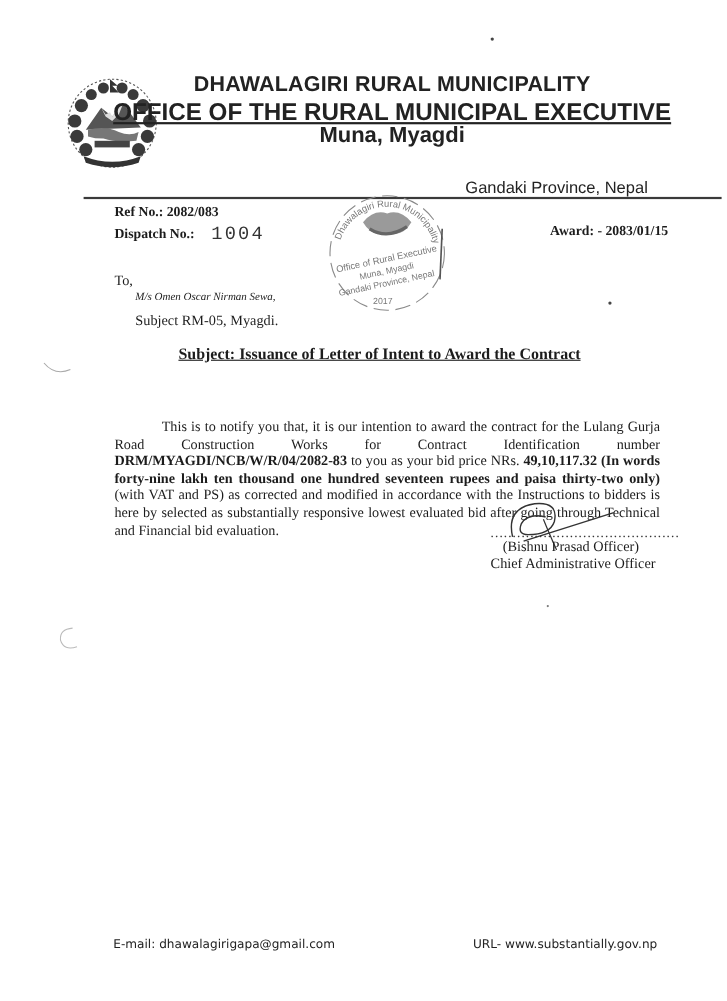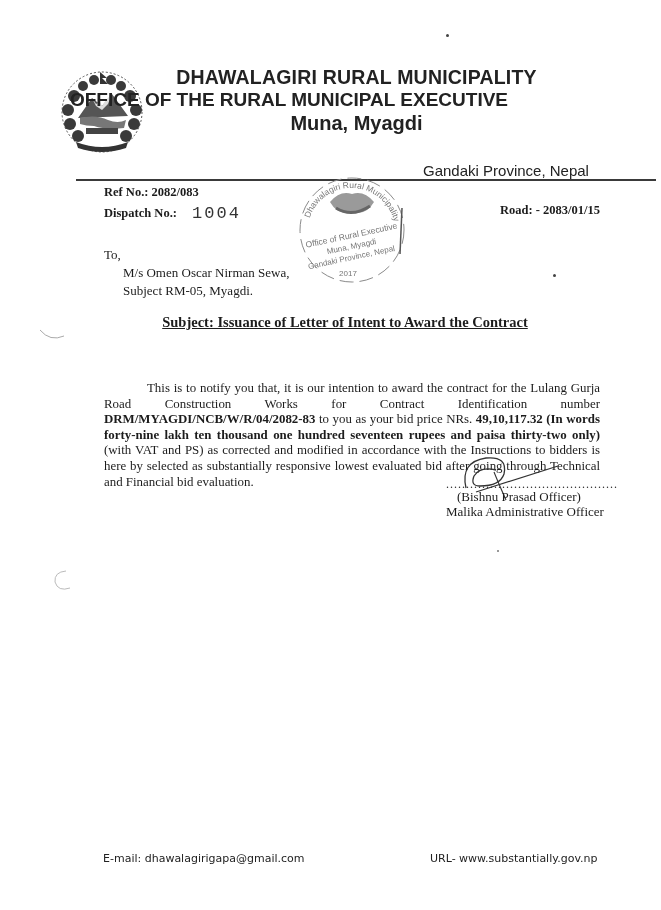--- a/index.html
+++ b/index.html
@@ -32,9 +32,9 @@
       padding-left: 52px; box-sizing: border-box;
     }
     .office-name {
-      left: 0; width: 526px; top: 89px;
-      text-align: center; font-size: 19px;
-      padding-left: 52px; box-sizing: border-box;
+      left: 0; width: 661px; top: 89px;
+      text-align: center; font-size: 22px;
+      padding-left: 52px; box-sizing: border-box; text-decoration: underline;
     }
     .locality {
       left: 0; width: 661px; top: 112px;

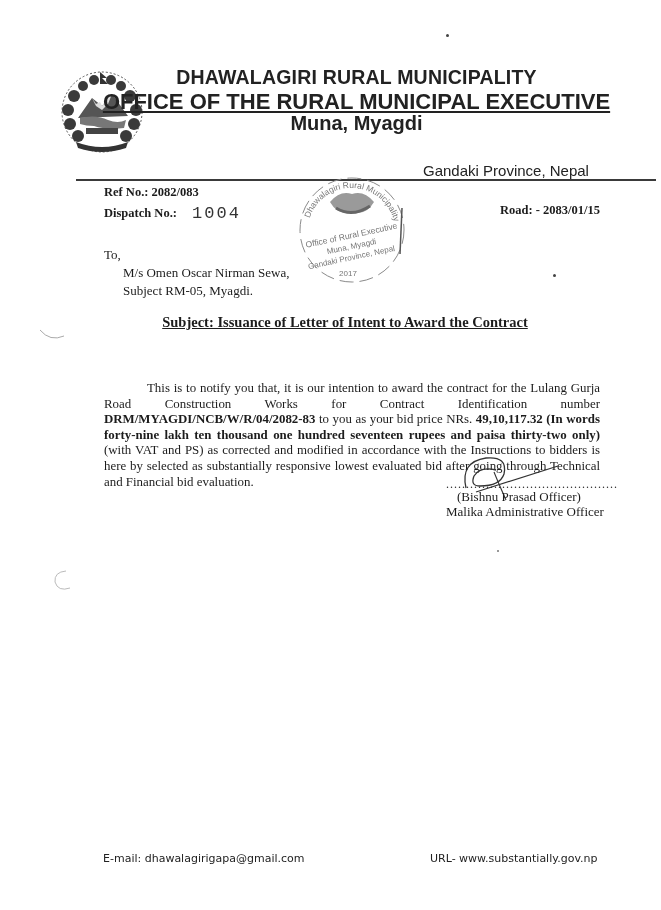--- a/index.html
+++ b/index.html
@@ -174,7 +174,7 @@
   <span class="handwritten">1004</span>
 </div>
 <div class="abs serif date-row">
-  <span>Road: -</span>
+  <span>Award: -</span>
   <span>2083/01/15</span>
 </div>
 

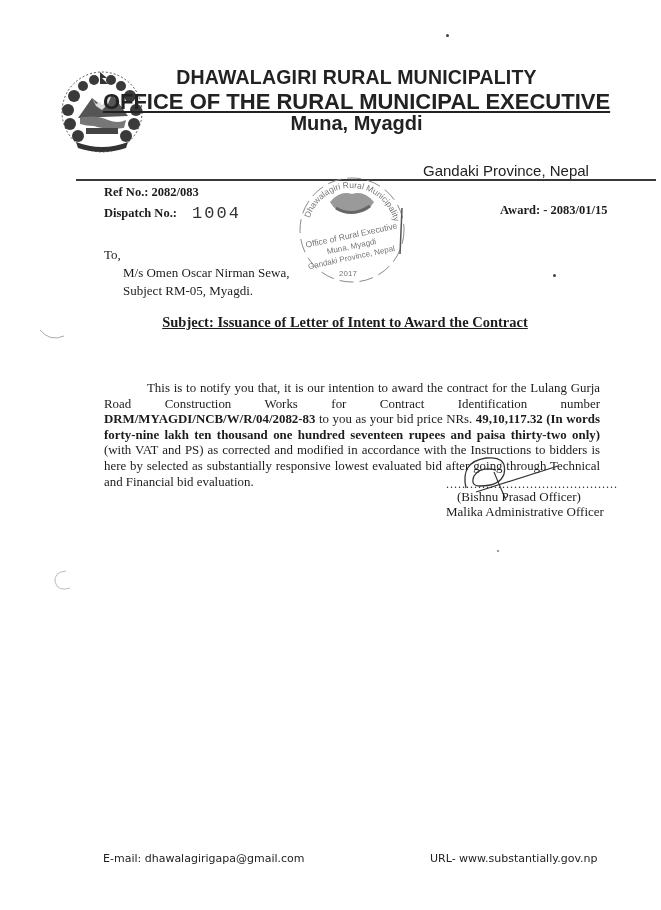--- a/index.html
+++ b/index.html
@@ -80,7 +80,7 @@
       left: 104px; top: 247px; font-size: 13px;
     }
     .addr-line1 {
-      left: 123px; top: 265px; font-size: 13px; white-space: nowrap;
+      left: 123px; top: 265px; font-size: 10px; white-space: nowrap; font-style: italic;
     }
     .addr-line2 {
       left: 123px; top: 283px; font-size: 13px; white-space: nowrap;

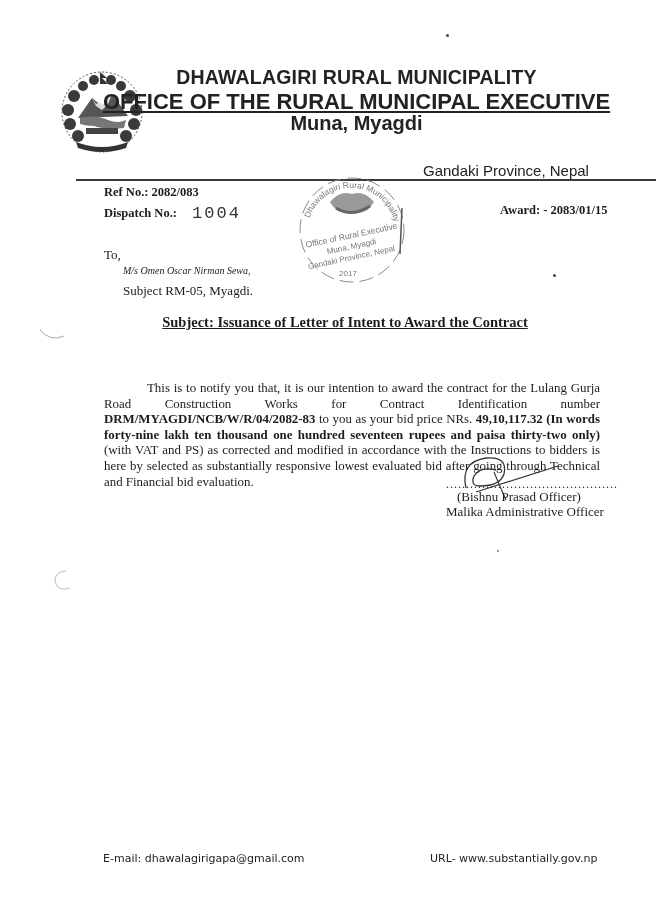--- a/index.html
+++ b/index.html
@@ -216,7 +216,7 @@
 </div>
 <div class="abs serif sig-dots">...........................................</div>
 <div class="abs serif signer-name">(Bishnu Prasad Officer)</div>
-<div class="abs serif signer-title">Malika Administrative Officer</div>
+<div class="abs serif signer-title">Chief Administrative Officer</div>
 
 <div class="abs footer-email">E-mail: dhawalagirigapa@gmail.com</div>
 <div class="abs footer-url">URL- www.substantially.gov.np</div>

